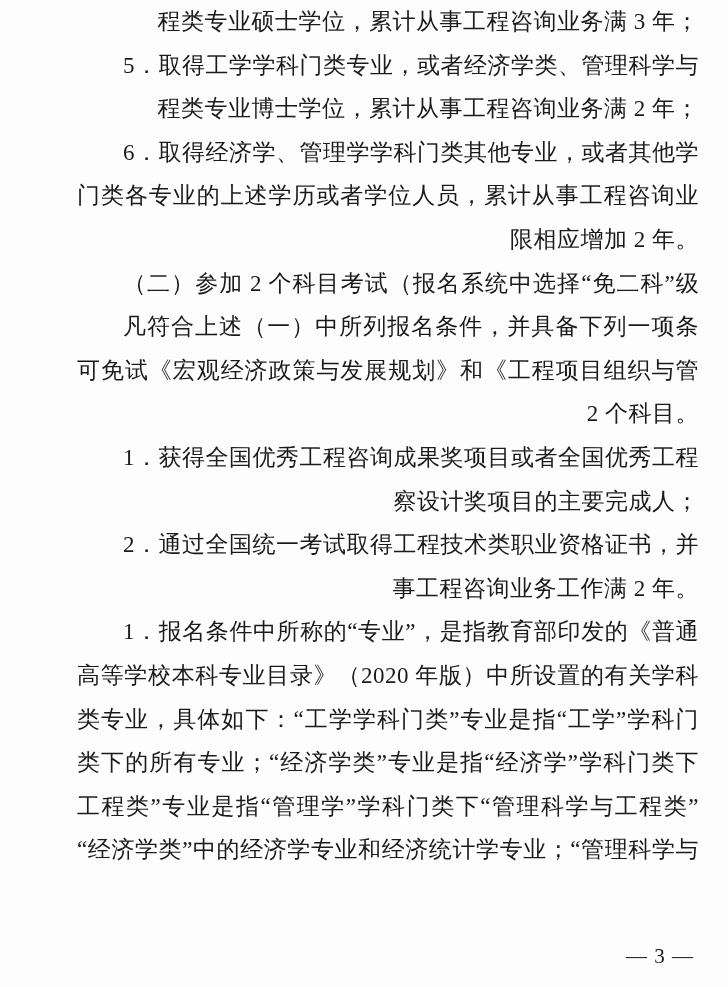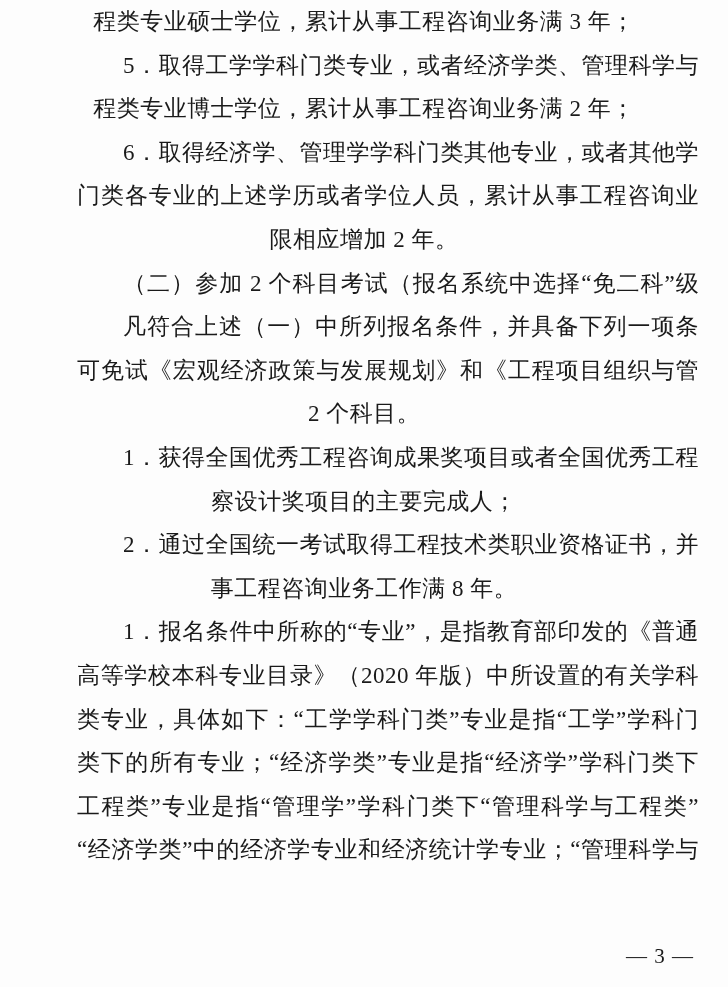--- a/index.html
+++ b/index.html
@@ -23,7 +23,7 @@
     font-size: 23px;
     line-height: 43.6px;
     height: 43.6px;
-    text-align: center;
+    text-align: right;
     letter-spacing: 0.5px;
     overflow: hidden;
   }

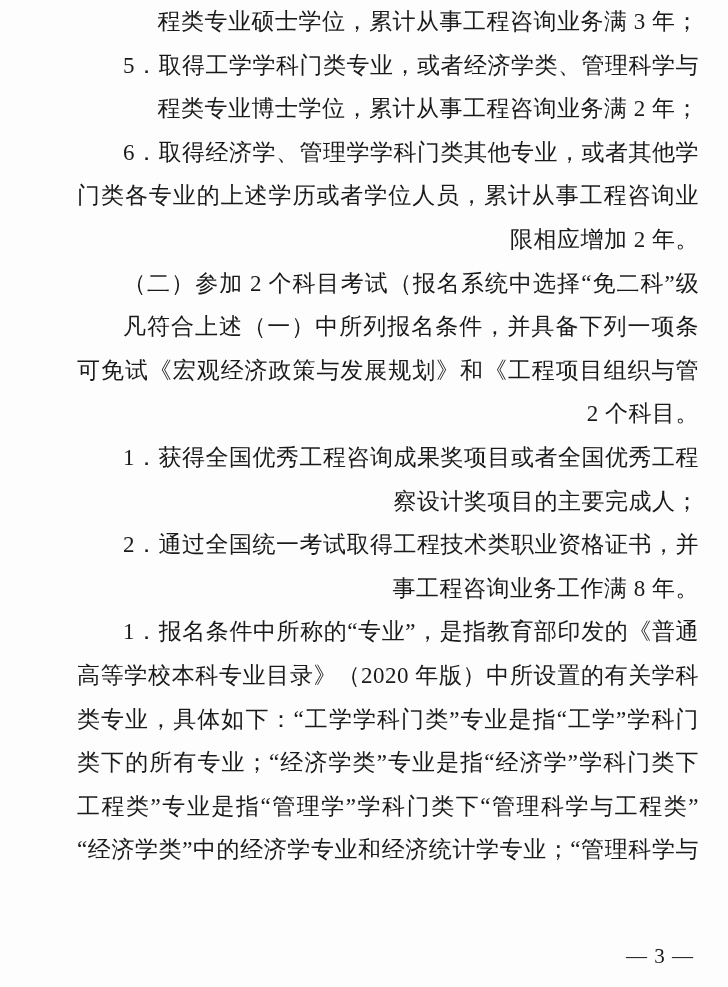--- a/index.html
+++ b/index.html
@@ -64,7 +64,7 @@
     <div class="line j indent">1．获得全国优秀工程咨询成果奖项目或者全国优秀工程勘</div>
     <div class="line">察设计奖项目的主要完成人；</div>
     <div class="line j indent">2．通过全国统一考试取得工程技术类职业资格证书，并从</div>
-    <div class="line">事工程咨询业务工作满 8 年。</div>
+    <div class="line">事工程咨询业务工作满 2 年。</div>
     <div class="line j indent">1．报名条件中所称的“专业”，是指教育部印发的《普通</div>
     <div class="line j">高等学校本科专业目录》（2020 年版）中所设置的有关学科门</div>
     <div class="line j">类专业，具体如下：“工学学科门类”专业是指“工学”学科门</div>

